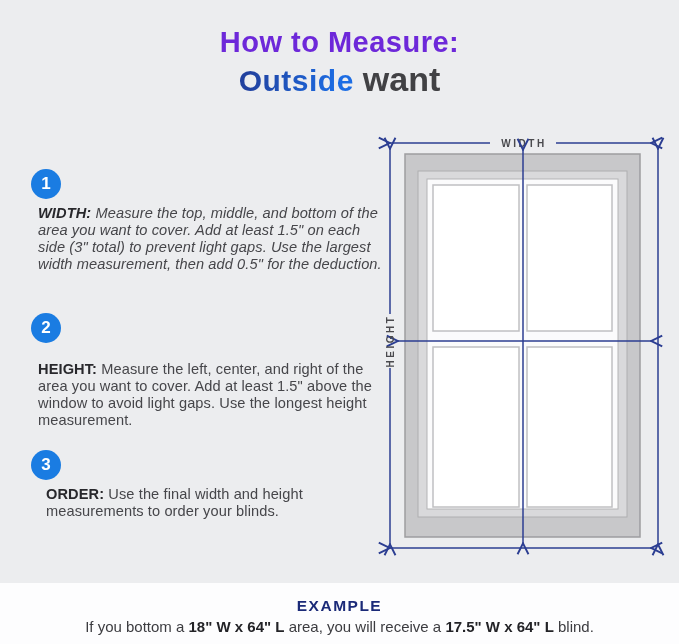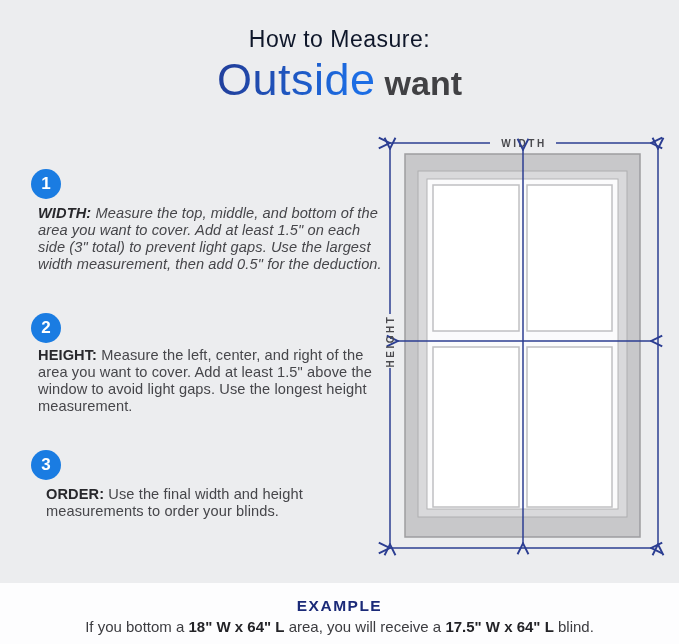--- a/index.html
+++ b/index.html
@@ -14,7 +14,7 @@
   
   .header { position: absolute; top: 26px; left: 0; width: 100%; text-align: center; }
   .title-line1 {
-    font-size: 23px; font-weight: 400; color: #0f172a; letter-spacing: 0.5px;
+    font-size: 29px; font-weight: 700; color: #6d28d9; letter-spacing: 0.5px;
   }
   .title-line2 { margin-top: 1px; }
   .title-highlight {

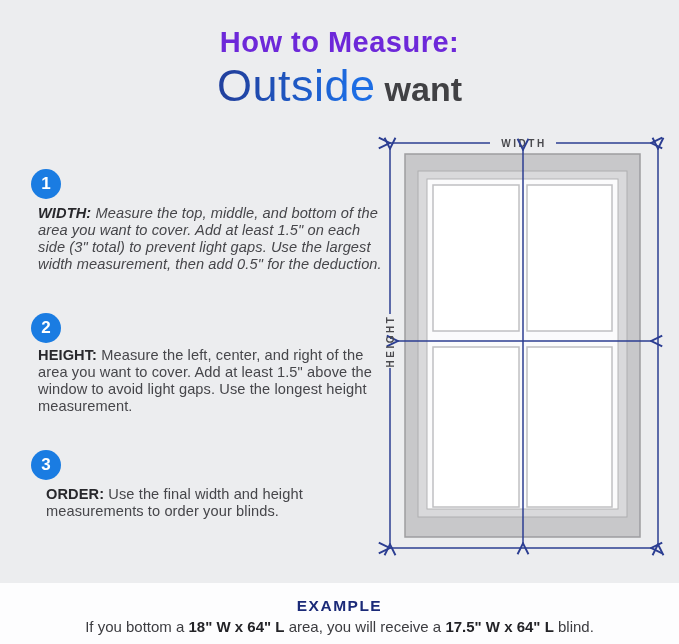--- a/index.html
+++ b/index.html
@@ -18,7 +18,7 @@
   }
   .title-line2 { margin-top: 1px; }
   .title-highlight {
-    font-size: 45px; font-weight: 400; letter-spacing: 0.5px;
+    font-size: 30px; font-weight: 700; letter-spacing: 0.5px;
     background: linear-gradient(100deg, #21419f 10%, #1c6de4 85%);
     -webkit-background-clip: text; background-clip: text;
     color: transparent; -webkit-text-fill-color: transparent;

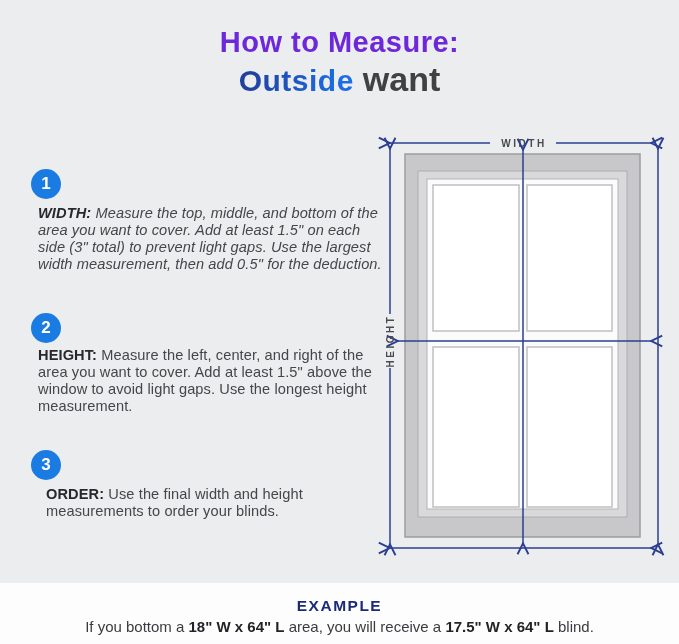--- a/index.html
+++ b/index.html
@@ -38,7 +38,7 @@
     font-size: 14.6px; line-height: 17px; letter-spacing: 0.1px;
   }
   .p1 { top: 205px; width: 352px; font-style: italic; }
-  .p2 { top: 347px; width: 356px; }
+  .p2 { top: 361px; width: 356px; }
   .p3 { top: 486px; width: 350px; margin-left: 8px; }
   .step-lead { font-weight: 700; color: #28282c; }
   

